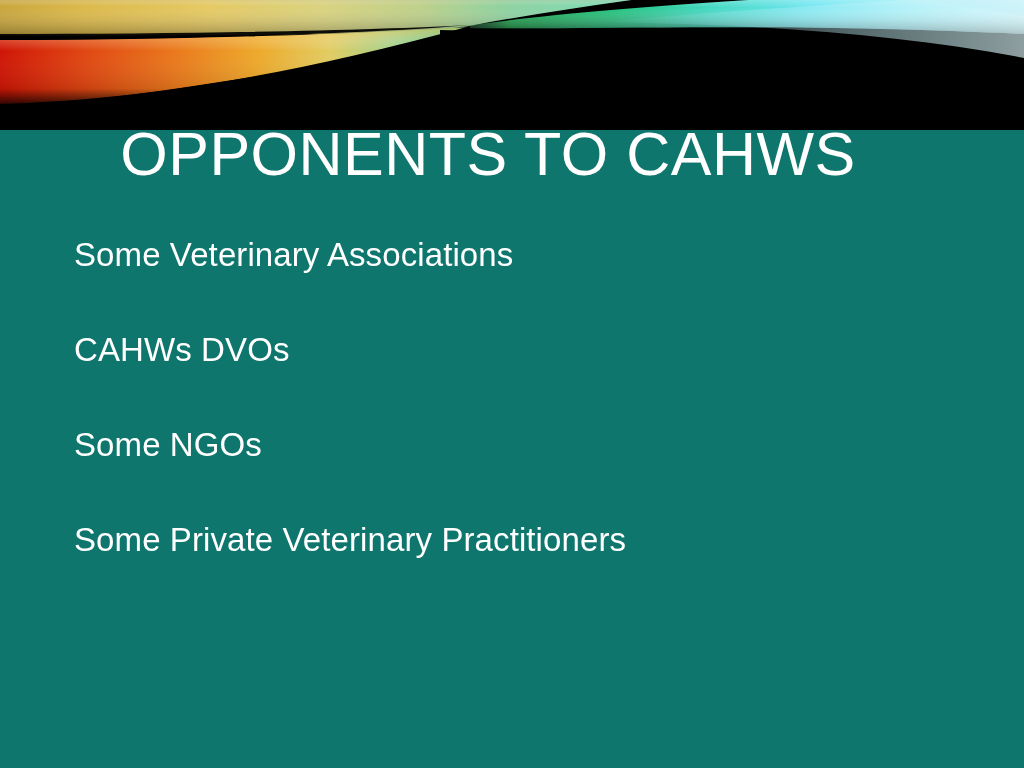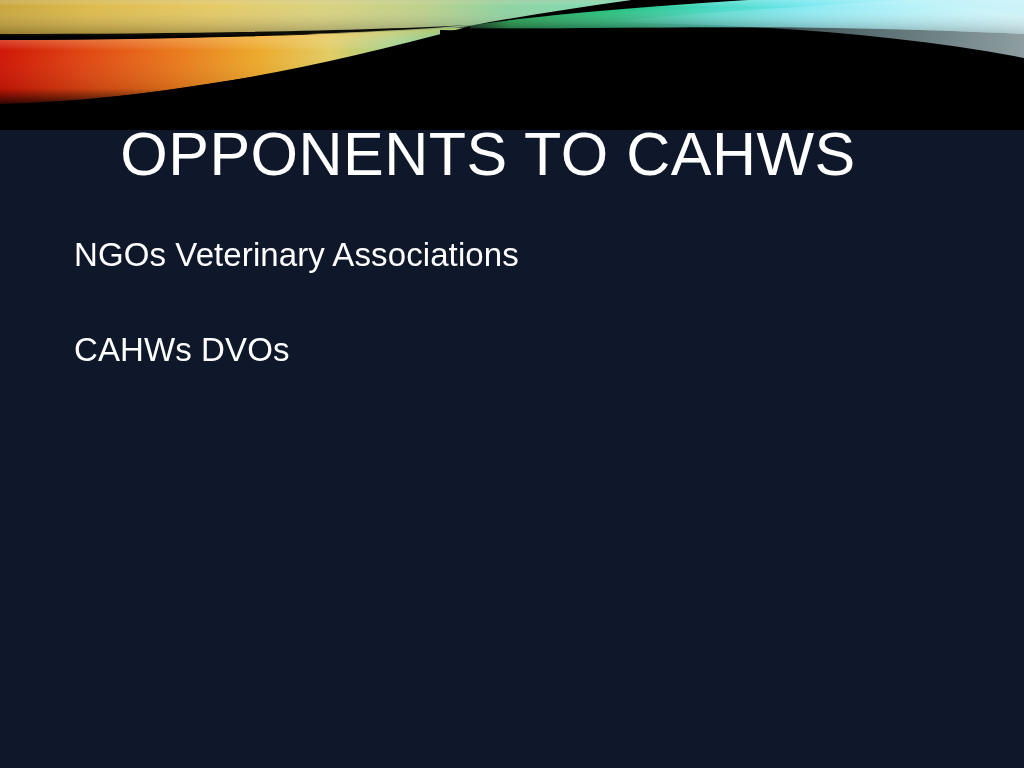--- a/index.html
+++ b/index.html
@@ -13,7 +13,7 @@
     position: relative;
     width: 1024px;
     height: 768px;
-    background: #0f172a;
+    background: #0f766e;
     overflow: hidden;
     font-family: "Liberation Sans", sans-serif;
     -webkit-font-smoothing: antialiased;

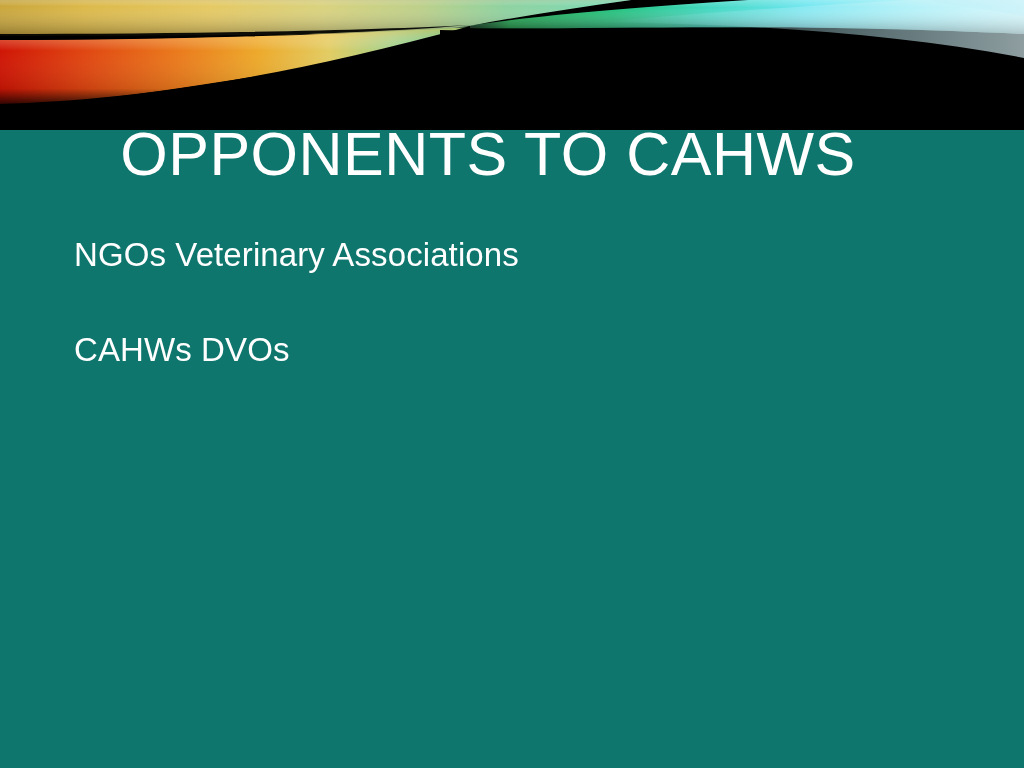--- a/index.html
+++ b/index.html
@@ -169,7 +169,7 @@
   <div class="title">Opponents to CAHWs</div>
 
   <div class="body-block">
-    <div class="body-line">NGOs Veterinary Associations</div>
+    <div class="body-line">Some Veterinary Associations</div>
     <div class="body-line">CAHWs DVOs</div>
   </div>
 

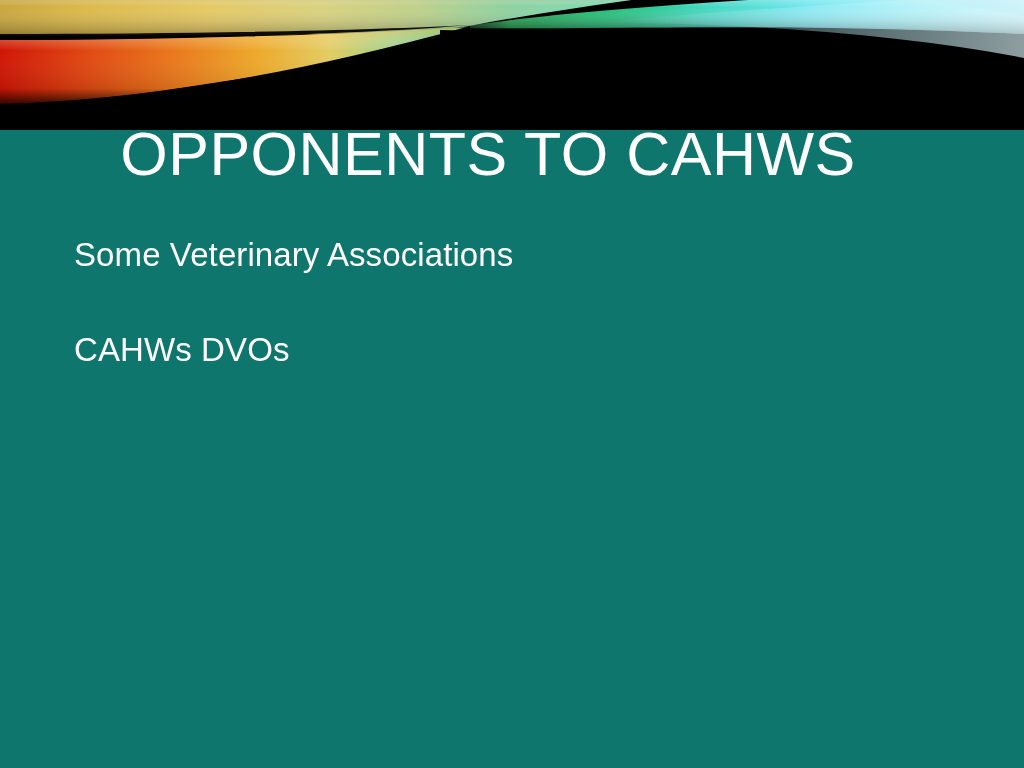--- a/index.html
+++ b/index.html
@@ -171,6 +171,7 @@
   <div class="body-block">
     <div class="body-line">Some Veterinary Associations</div>
     <div class="body-line">CAHWs DVOs</div>
+    <div class="body-line">Some NGOs</div>
   </div>
 
 </div>

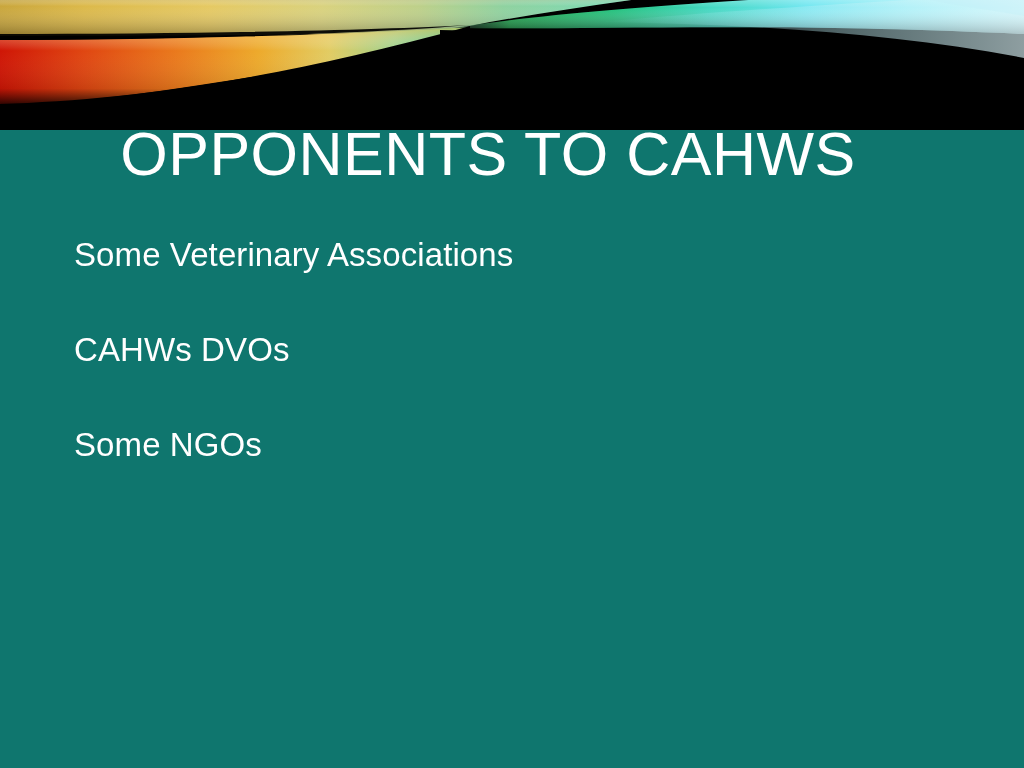--- a/index.html
+++ b/index.html
@@ -172,6 +172,7 @@
     <div class="body-line">Some Veterinary Associations</div>
     <div class="body-line">CAHWs DVOs</div>
     <div class="body-line">Some NGOs</div>
+    <div class="body-line">Some Private Veterinary Practitioners</div>
   </div>
 
 </div>

